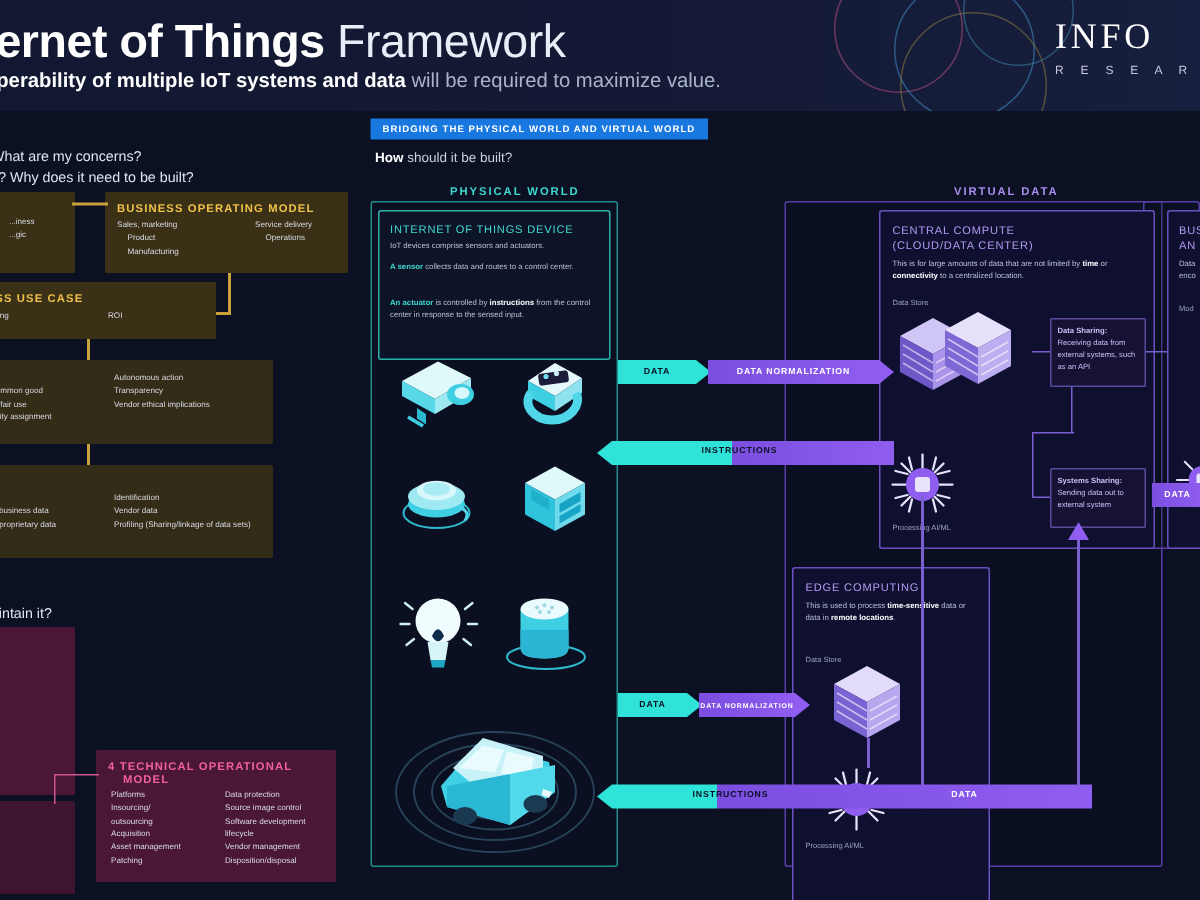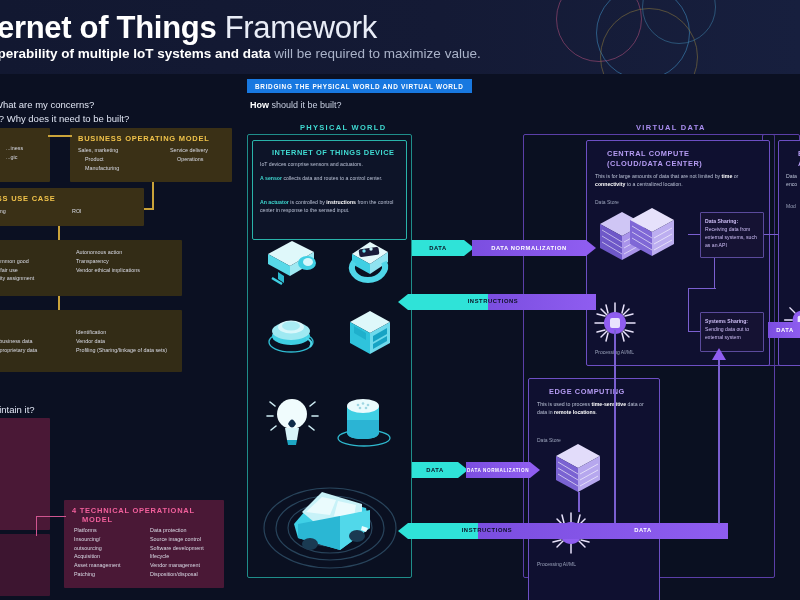--- a/index.html
+++ b/index.html
@@ -156,6 +156,10 @@
       <b>Interoperability of multiple IoT systems and data</b><span> will be required to maximize value.</span>
     </div>
 
+    <div class="logo-wrap">
+      <div class="logo-main">INFO</div>
+      <div class="logo-sub">R E S E A R</div>
+    </div>
   </div>
 
   <div class="side-q" style="left:-6px; top:99px;">What are my concerns?</div>

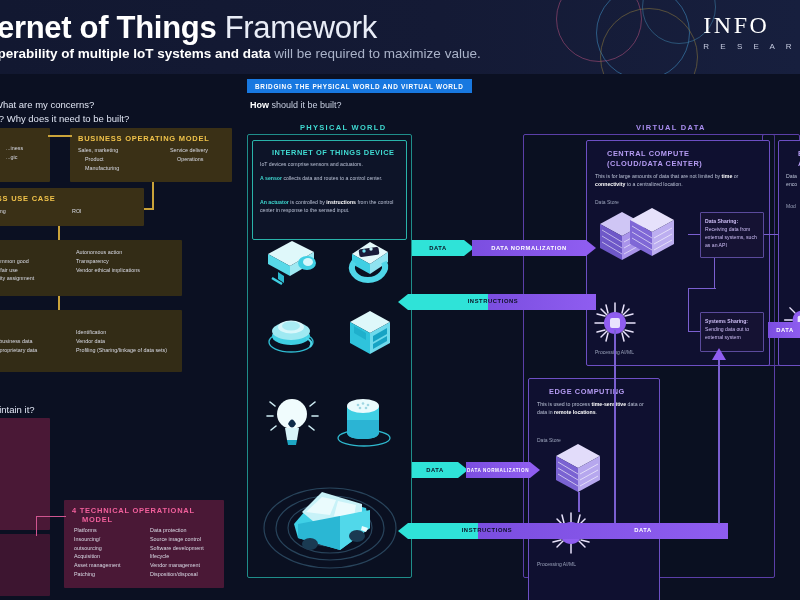--- a/index.html
+++ b/index.html
@@ -101,7 +101,7 @@
   .card-edge{ left: 528px; top: 378px; width: 132px; height: 241px; border-color: #6d4fc4; background:#0f1030; }
   .card-biz { left: 778px; top: 140px; width: 120px; height: 226px; border-color: #6d4fc4; background:#0f1030; }
 
-  .c-title { font-size: 7.4px; font-weight: 700; letter-spacing: .55px; white-space: nowrap; margin-left: 12px; }
+  .c-title { font-size: 7.4px; font-weight: 400; letter-spacing: .55px; white-space: nowrap; }
   .c-title.cy { color: #40dbd2; }
   .c-title.pu { color: #b49bf2; }
   .c-body { font-size: 5.2px; color: #b9c0d4; line-height: 1.62; }

